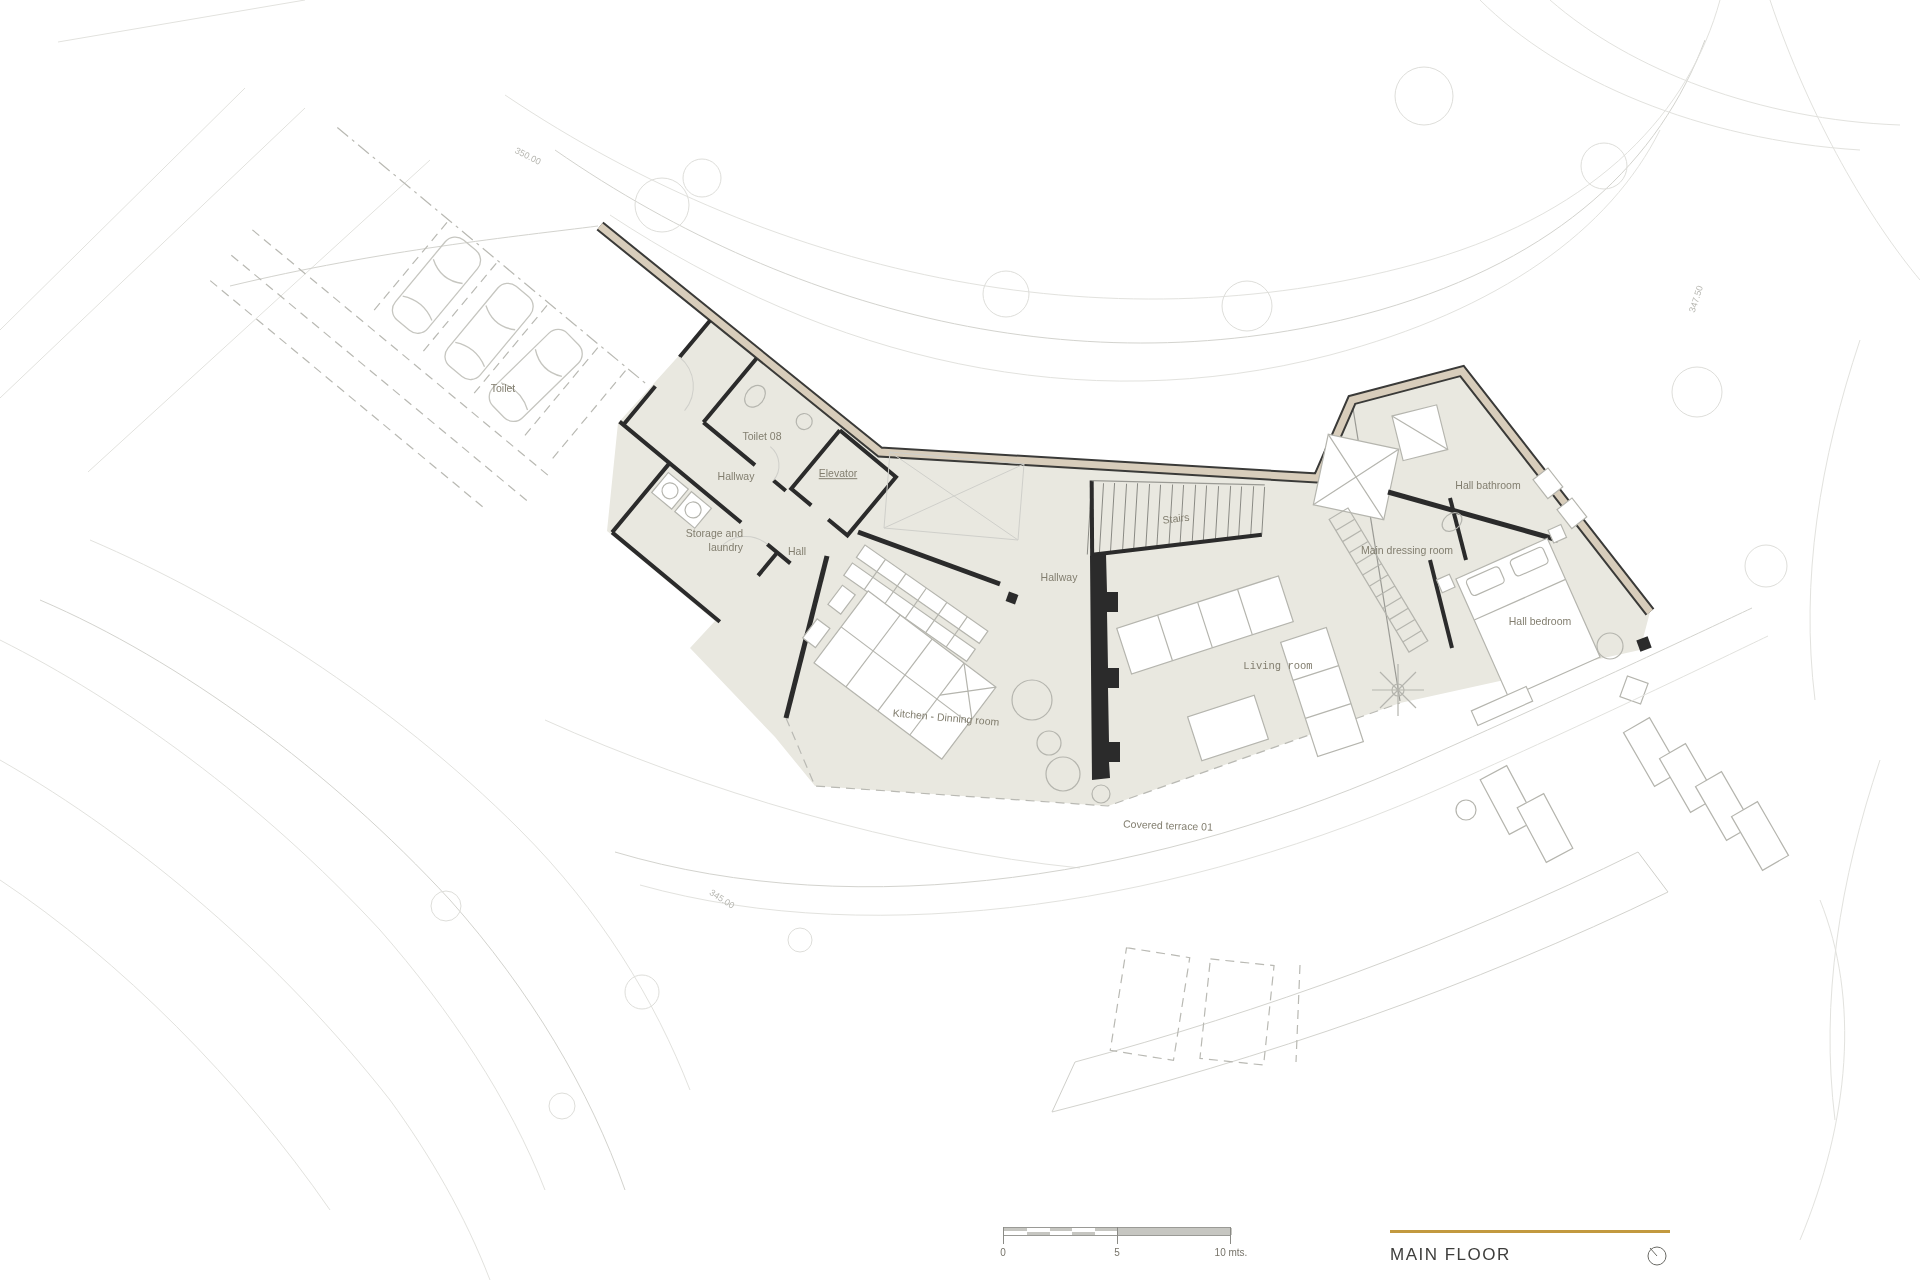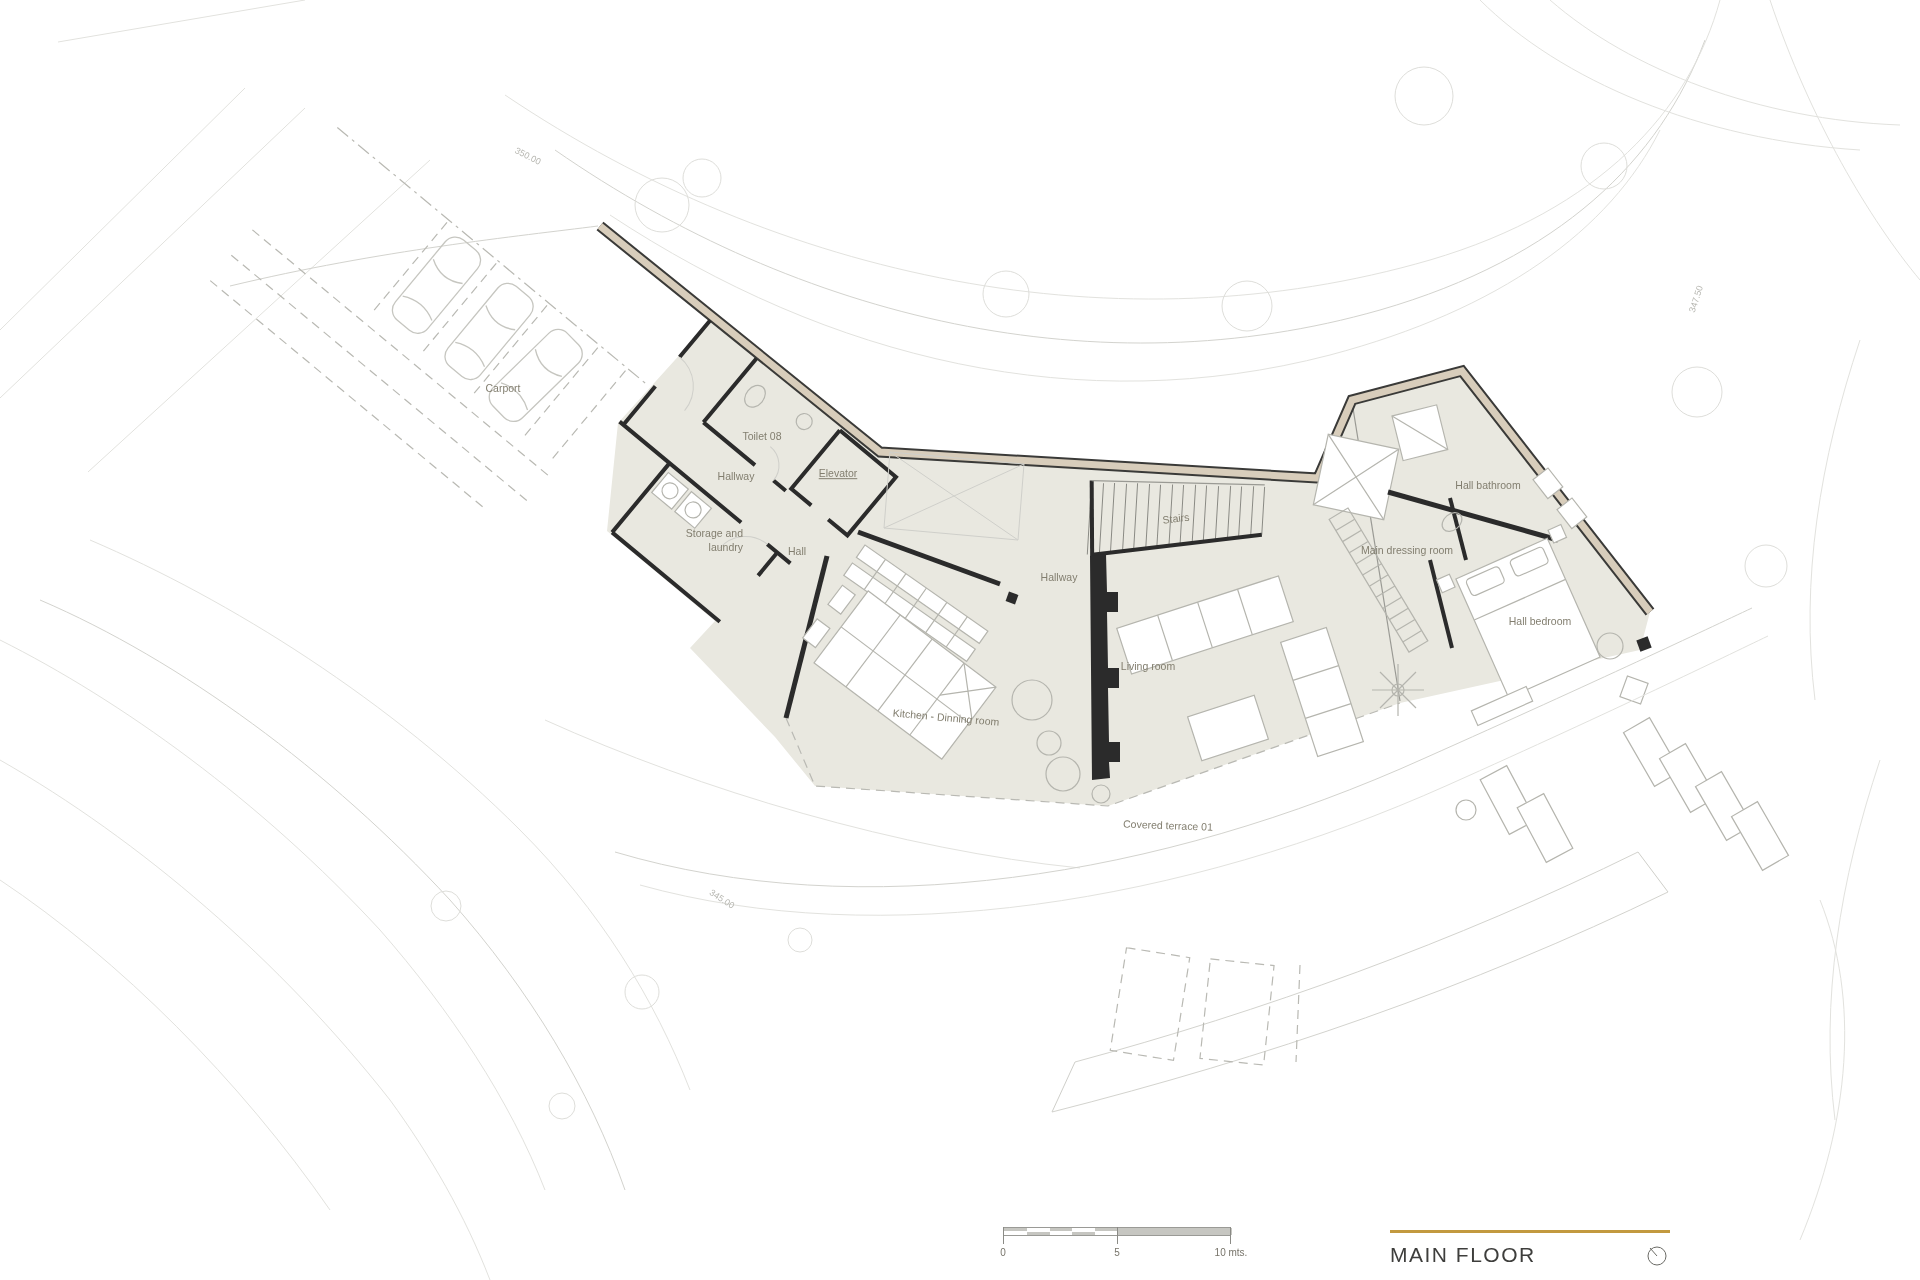--- a/index.html
+++ b/index.html
@@ -259,7 +259,7 @@
   </svg>
 
   <div>
-      <span class="plan-label" style="left: 503px; top: 389px; transform: translate(-50%, -50%) rotate(0deg);">Carport</span>
+      <span class="plan-label" style="left: 503px; top: 389px; transform: translate(-50%, -50%) rotate(0deg);">Toilet</span>
       <span class="plan-label" style="left: 762px; top: 437px; transform: translate(-50%, -50%) rotate(0deg);">Toilet 08</span>
       <span class="plan-label" style="left: 736px; top: 477px; transform: translate(-50%, -50%) rotate(0deg);">Hallway</span>
       <span class="plan-label" style="left: 838px; top: 474px; transform: translate(-50%, -50%) rotate(0deg); text-decoration: underline;">Elevator</span>

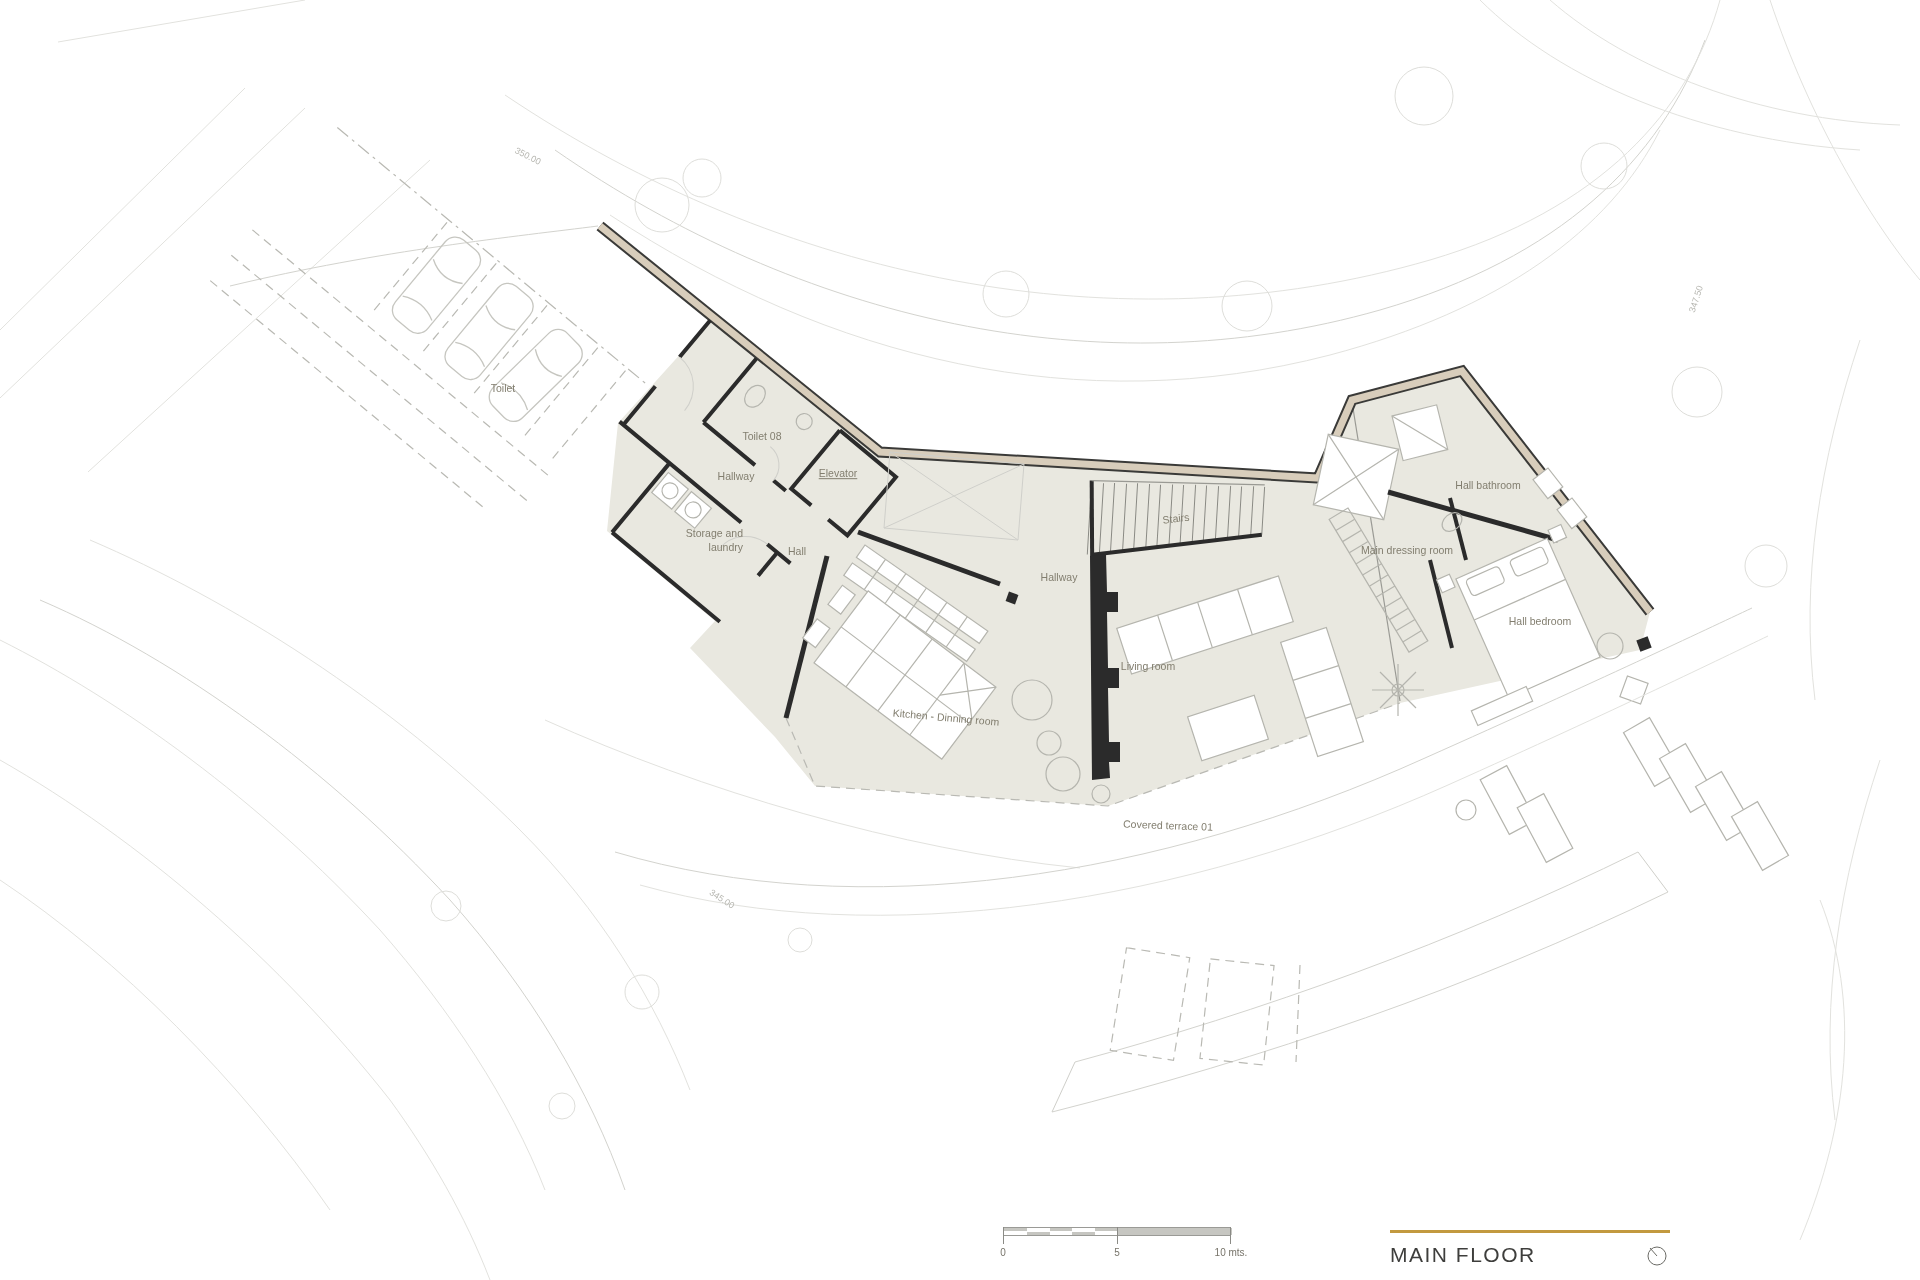--- a/index.html
+++ b/index.html
@@ -268,7 +268,7 @@
       <span class="plan-label" style="left: 1176px; top: 519px; transform: translate(-50%, -50%) rotate(-7deg);">Stairs</span>
       <span class="plan-label" style="left: 1059px; top: 578px; transform: translate(-50%, -50%) rotate(0deg);">Hallway</span>
       <span class="plan-label" style="left: 946px; top: 718px; transform: translate(-50%, -50%) rotate(5deg);">Kitchen - Dinning room</span>
-      <span class="plan-label" style="left: 1148px; top: 667px; transform: translate(-50%, -50%) rotate(0deg);">Living room</span>
+      <span class="plan-label" style="left: 1278px; top: 667px; transform: translate(-50%, -50%) rotate(0deg); font-family: Liberation Mono, monospace;">Living room</span>
       <span class="plan-label" style="left: 1488px; top: 486px; transform: translate(-50%, -50%) rotate(0deg);">Hall bathroom</span>
       <span class="plan-label" style="left: 1407px; top: 551px; transform: translate(-50%, -50%) rotate(0deg); text-align: right;">Main dressing room</span>
       <span class="plan-label" style="left: 1540px; top: 622px; transform: translate(-50%, -50%) rotate(0deg);">Hall bedroom</span>

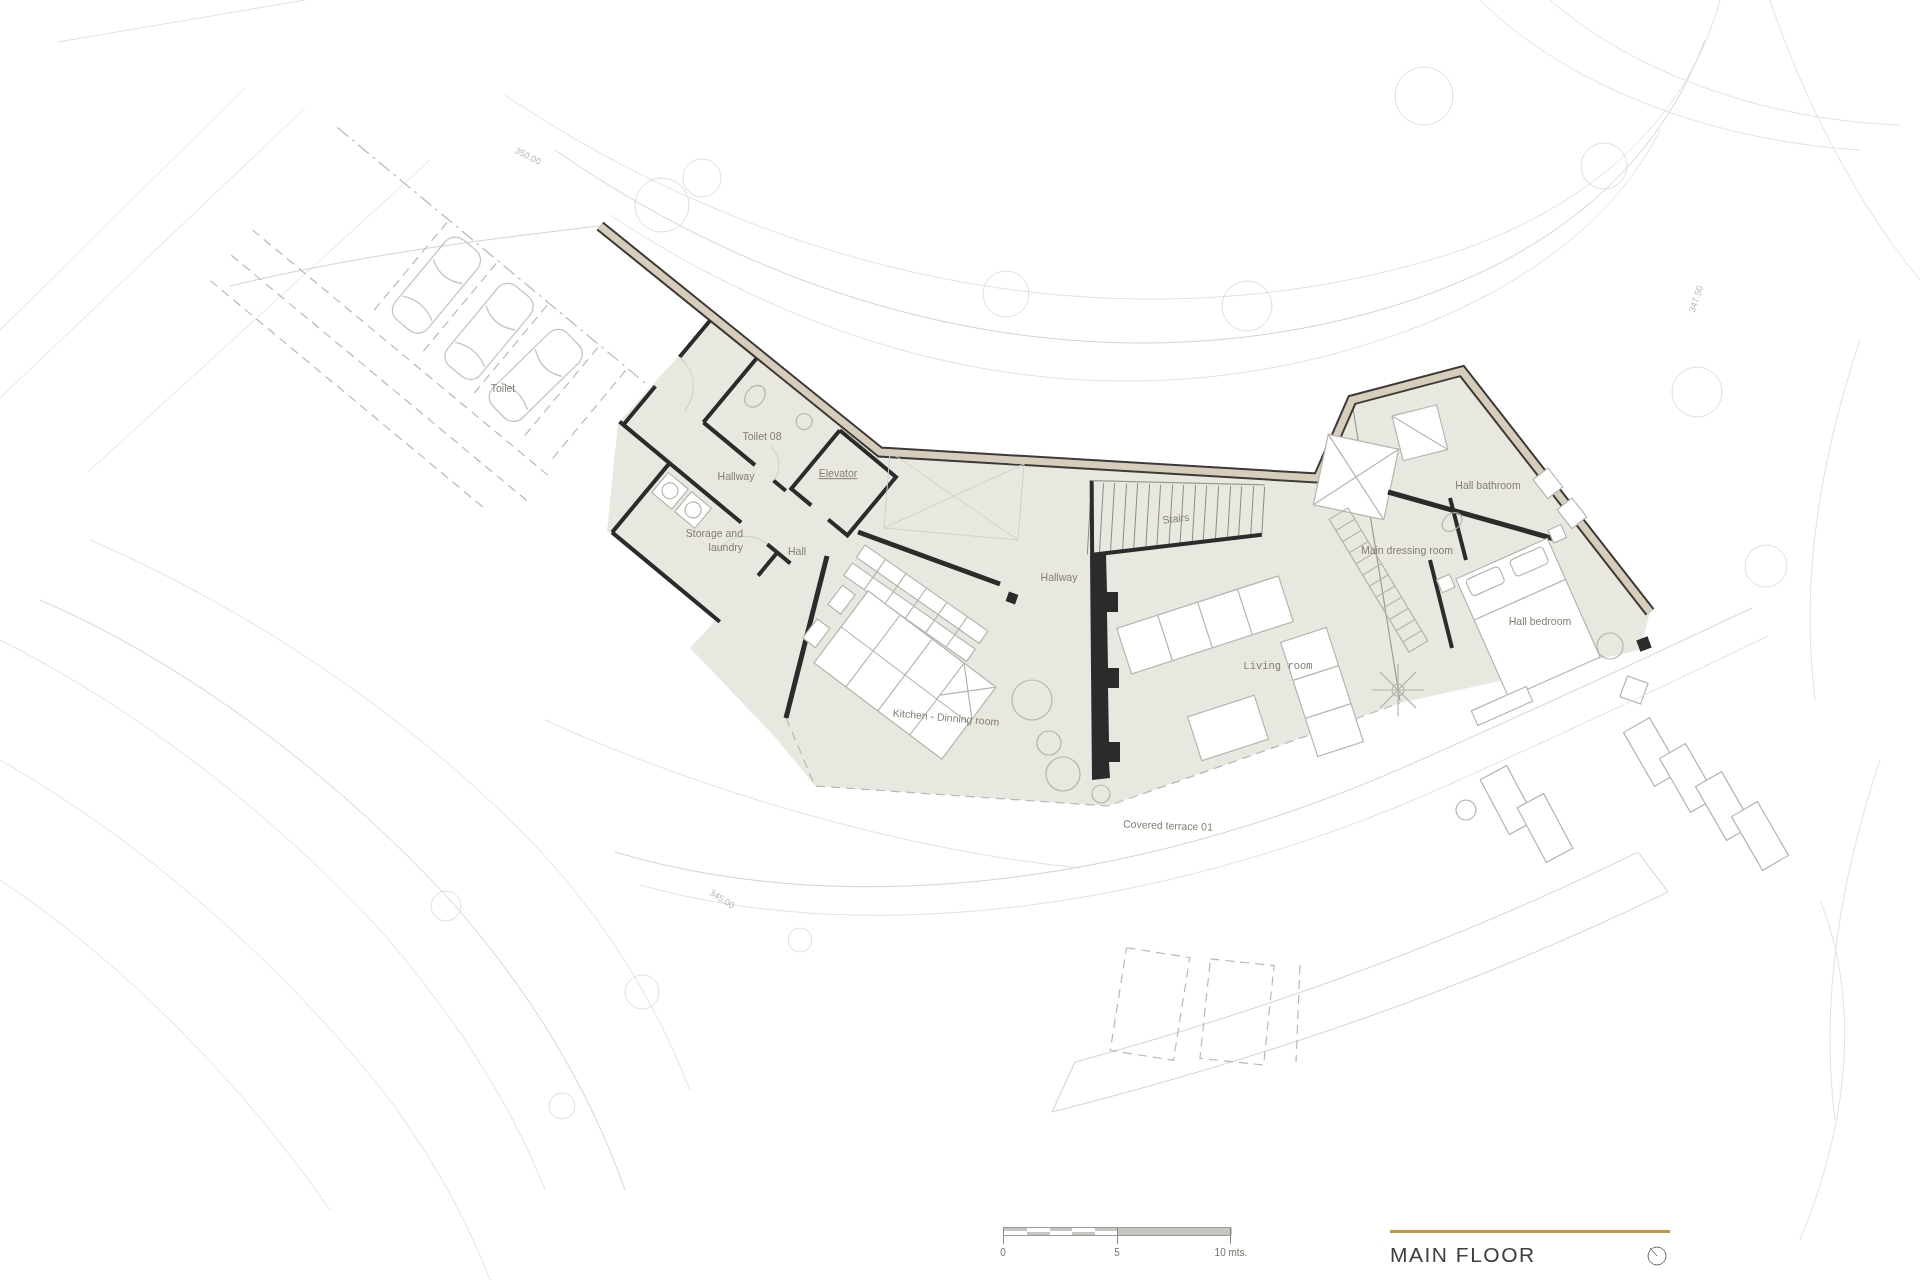--- a/index.html
+++ b/index.html
@@ -43,7 +43,7 @@
   .title-block{position:absolute;left:1390px;top:1230px;width:280px;}
   .title-rule{height:3px;background:#c2993f;}
   .title-row{display:flex;justify-content:space-between;align-items:center;margin-top:9px;}
-  .drawing-title{font-size:21px;letter-spacing:1.5px;color:#3e3e3c;}
+  .drawing-title{font-size:17px;letter-spacing:1.5px;color:#3e3e3c;}
 </style>
 </head>
 <body>

